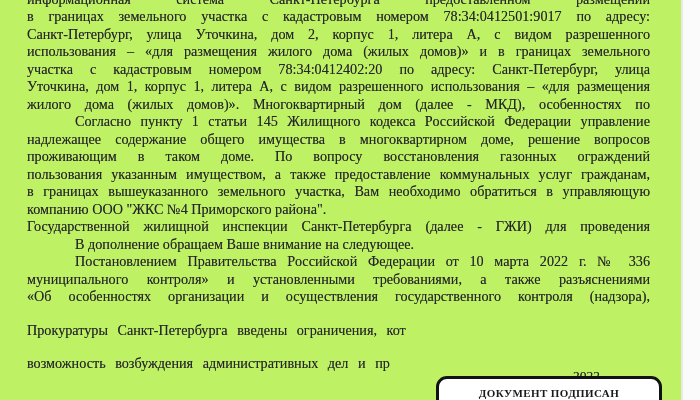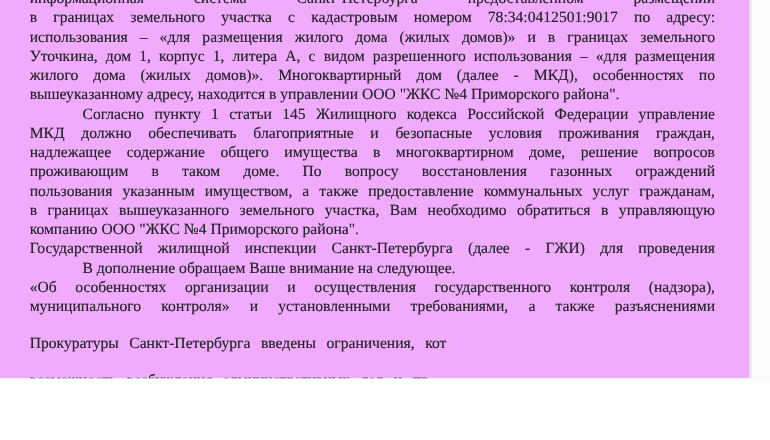--- a/index.html
+++ b/index.html
@@ -5,8 +5,8 @@
   html,body{margin:0;padding:0;background:#ffffff;}
   .page{
     position:relative;
-    width:700px;height:344px;
-    background:#f0abfc;
+    width:700px;height:400px;
+    background:#bef264;
     overflow:hidden;
     font-family:"Liberation Serif", serif;
   }

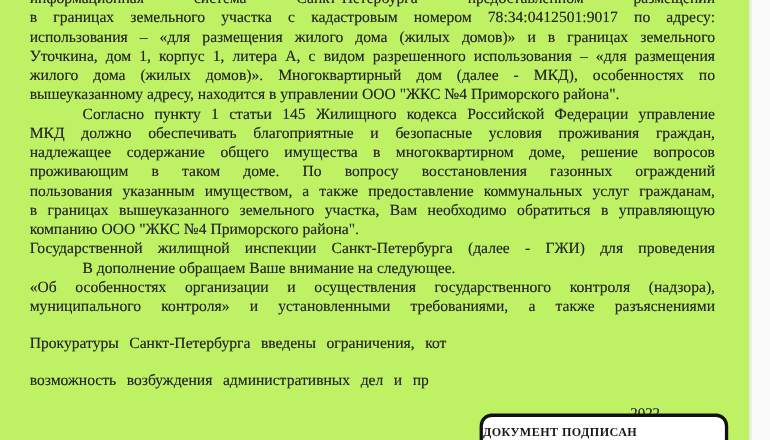--- a/index.html
+++ b/index.html
@@ -82,6 +82,7 @@
 
   <div class="line">информационная система Санкт-Петербурга предоставленном размещении</div>
       <div class="line">в границах земельного участка с кадастровым номером 78:34:0412501:9017 по адресу:</div>
+      <div class="line">Санкт-Петербург, улица Уточкина, дом 2, корпус 1, литера А, с видом разрешенного</div>
       <div class="line">использования – «для размещения жилого дома (жилых домов)» и в границах земельного</div>
       <div class="line">Уточкина, дом 1, корпус 1, литера А, с видом разрешенного использования – «для размещения</div>
       <div class="line">жилого дома (жилых домов)». Многоквартирный дом (далее - МКД), особенностях по</div>

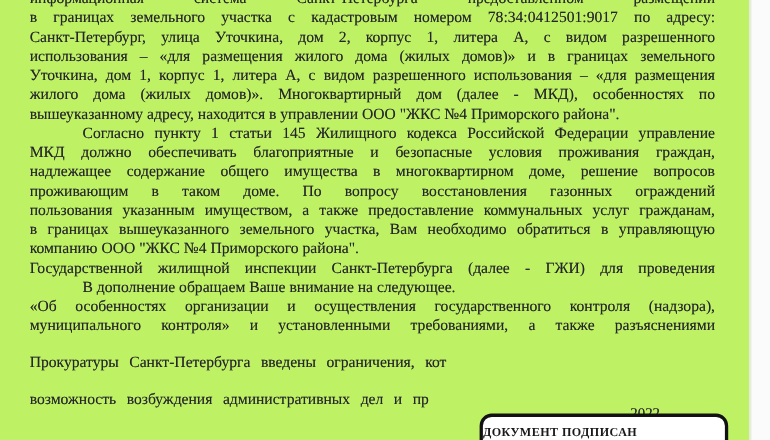--- a/index.html
+++ b/index.html
@@ -84,6 +84,7 @@
       <div class="line">в границах земельного участка с кадастровым номером 78:34:0412501:9017 по адресу:</div>
       <div class="line">Санкт-Петербург, улица Уточкина, дом 2, корпус 1, литера А, с видом разрешенного</div>
       <div class="line">использования – «для размещения жилого дома (жилых домов)» и в границах земельного</div>
+      <div class="line">участка с кадастровым номером 78:34:0412402:20 по адресу: Санкт-Петербург, улица</div>
       <div class="line">Уточкина, дом 1, корпус 1, литера А, с видом разрешенного использования – «для размещения</div>
       <div class="line">жилого дома (жилых домов)». Многоквартирный дом (далее - МКД), особенностях по</div>
       <div class="line no-just">вышеуказанному адресу, находится в управлении ООО "ЖКС №4 Приморского района".</div>

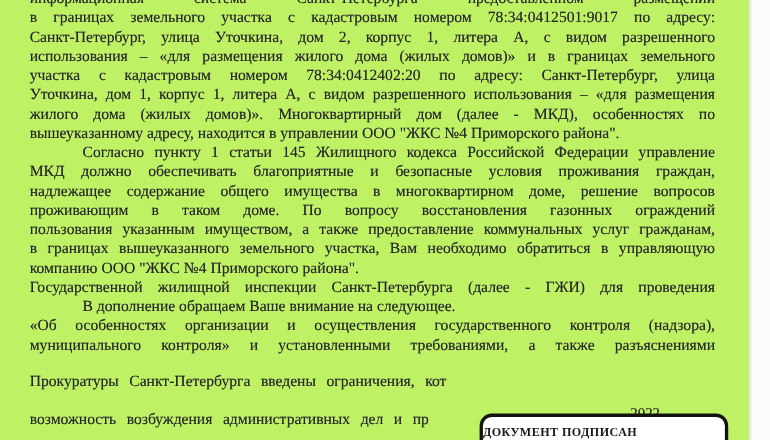--- a/index.html
+++ b/index.html
@@ -87,7 +87,6 @@
       <div class="line">участка с кадастровым номером 78:34:0412402:20 по адресу: Санкт-Петербург, улица</div>
       <div class="line">Уточкина, дом 1, корпус 1, литера А, с видом разрешенного использования – «для размещения</div>
       <div class="line">жилого дома (жилых домов)». Многоквартирный дом (далее - МКД), особенностях по</div>
-      <div class="line no-just">вышеуказанному адресу, находится в управлении ООО "ЖКС №4 Приморского района".</div>
       <div class="line indent">Согласно пункту 1 статьи 145 Жилищного кодекса Российской Федерации управление</div>
       <div class="line">МКД должно обеспечивать благоприятные и безопасные условия проживания граждан,</div>
       <div class="line">надлежащее содержание общего имущества в многоквартирном доме, решение вопросов</div>

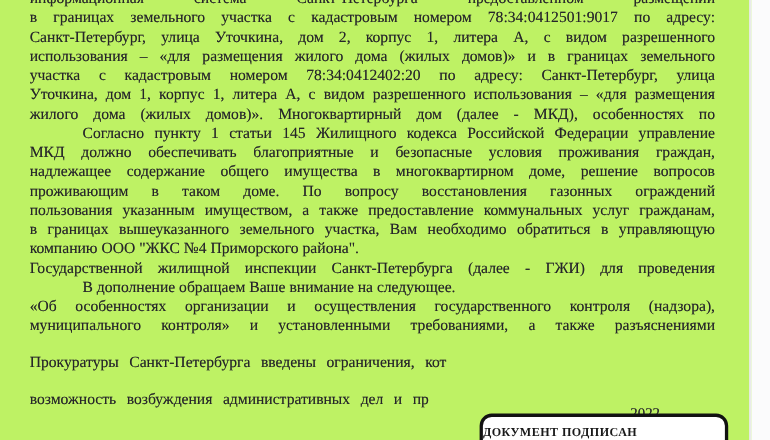--- a/index.html
+++ b/index.html
@@ -88,7 +88,6 @@
       <div class="line">Уточкина, дом 1, корпус 1, литера А, с видом разрешенного использования – «для размещения</div>
       <div class="line">жилого дома (жилых домов)». Многоквартирный дом (далее - МКД), особенностях по</div>
       <div class="line indent">Согласно пункту 1 статьи 145 Жилищного кодекса Российской Федерации управление</div>
-      <div class="line">МКД должно обеспечивать благоприятные и безопасные условия проживания граждан,</div>
       <div class="line">надлежащее содержание общего имущества в многоквартирном доме, решение вопросов</div>
       <div class="line">проживающим в таком доме. По вопросу восстановления газонных ограждений</div>
       <div class="line">пользования указанным имуществом, а также предоставление коммунальных услуг гражданам,</div>

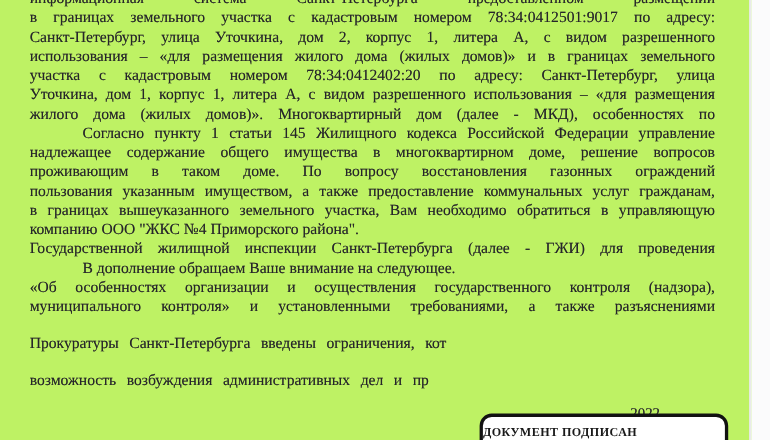--- a/index.html
+++ b/index.html
@@ -95,6 +95,7 @@
       <div class="line no-just">компанию ООО "ЖКС №4 Приморского района".</div>
       <div class="line">Государственной жилищной инспекции Санкт-Петербурга (далее - ГЖИ) для проведения</div>
       <div class="line indent no-just">В дополнение обращаем Ваше внимание на следующее.</div>
+      <div class="line indent">Постановлением Правительства Российской Федерации от 10 марта 2022 г. № 336</div>
       <div class="line">«Об особенностях организации и осуществления государственного контроля (надзора),</div>
       <div class="line">муниципального контроля» и установленными требованиями, а также разъяснениями</div>
       <div class="line no-just wide">Прокуратуры Санкт-Петербурга введены ограничения, кот</div>

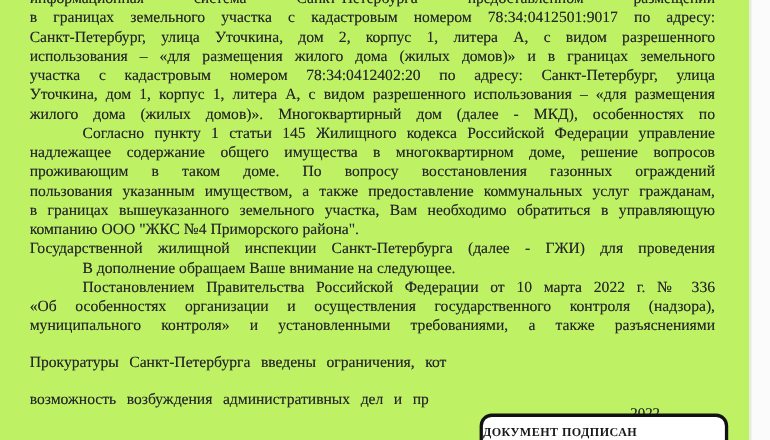--- a/index.html
+++ b/index.html
@@ -96,8 +96,8 @@
       <div class="line">Государственной жилищной инспекции Санкт-Петербурга (далее - ГЖИ) для проведения</div>
       <div class="line indent no-just">В дополнение обращаем Ваше внимание на следующее.</div>
       <div class="line indent">Постановлением Правительства Российской Федерации от 10 марта 2022 г. № 336</div>
+      <div class="line">муниципального контроля» и установленными требованиями, а также разъяснениями</div>
       <div class="line">«Об особенностях организации и осуществления государственного контроля (надзора),</div>
-      <div class="line">муниципального контроля» и установленными требованиями, а также разъяснениями</div>
       <div class="line no-just wide">Прокуратуры Санкт-Петербурга введены ограничения, кот</div>
       <div class="line no-just wide">возможность возбуждения административных дел и пр</div>
     </div>

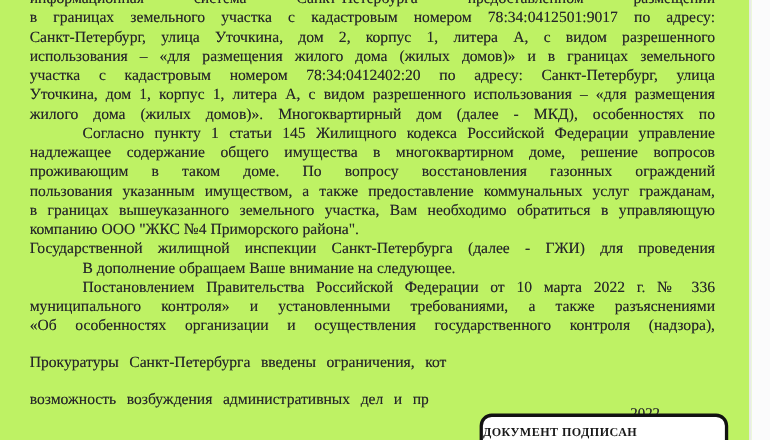--- a/index.html
+++ b/index.html
@@ -51,7 +51,7 @@
   }
   .stamp-title{
     margin-top:8px;
-    text-align:left;
+    text-align:center;
     font-size:11px;
     font-weight:bold;
     letter-spacing:.4px;

